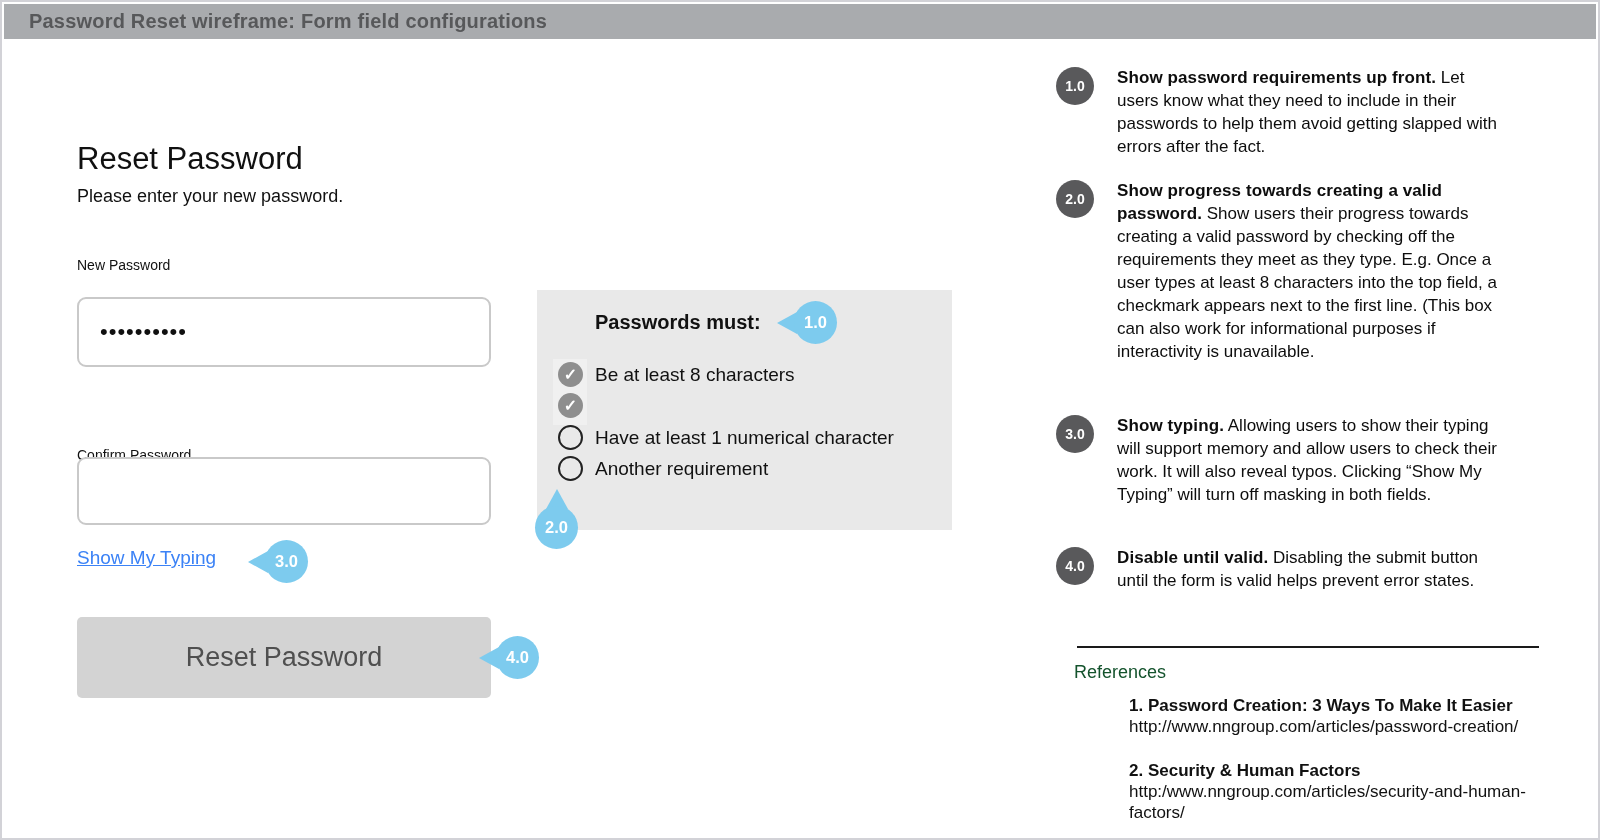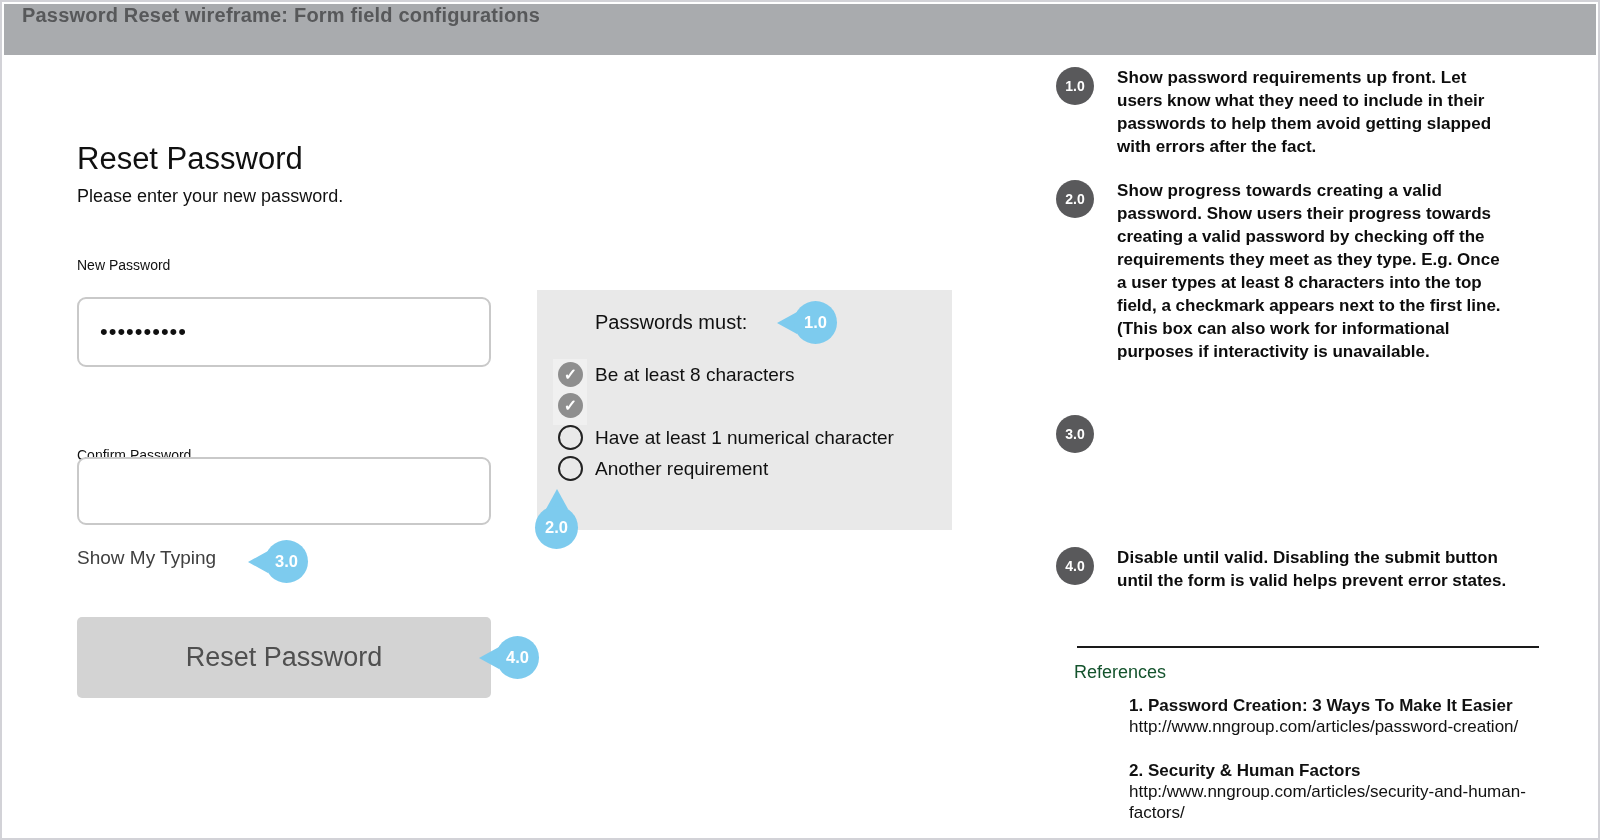--- a/index.html
+++ b/index.html
@@ -13,8 +13,8 @@
 
   
   .titlebar {
-    position:absolute; left:2px; top:2px; right:2px; height:51px;
-    background:#a9abae; display:flex; align-items:flex-start; padding-left:18px;
+    position:absolute; left:2px; top:2px; right:2px; height:35px;
+    background:#a9abae; display:flex; align-items:center; padding-left:25px;
   }
   .titlebar .t {
     font-size:20px; font-weight:bold; color:#57585a; letter-spacing:0.2px;

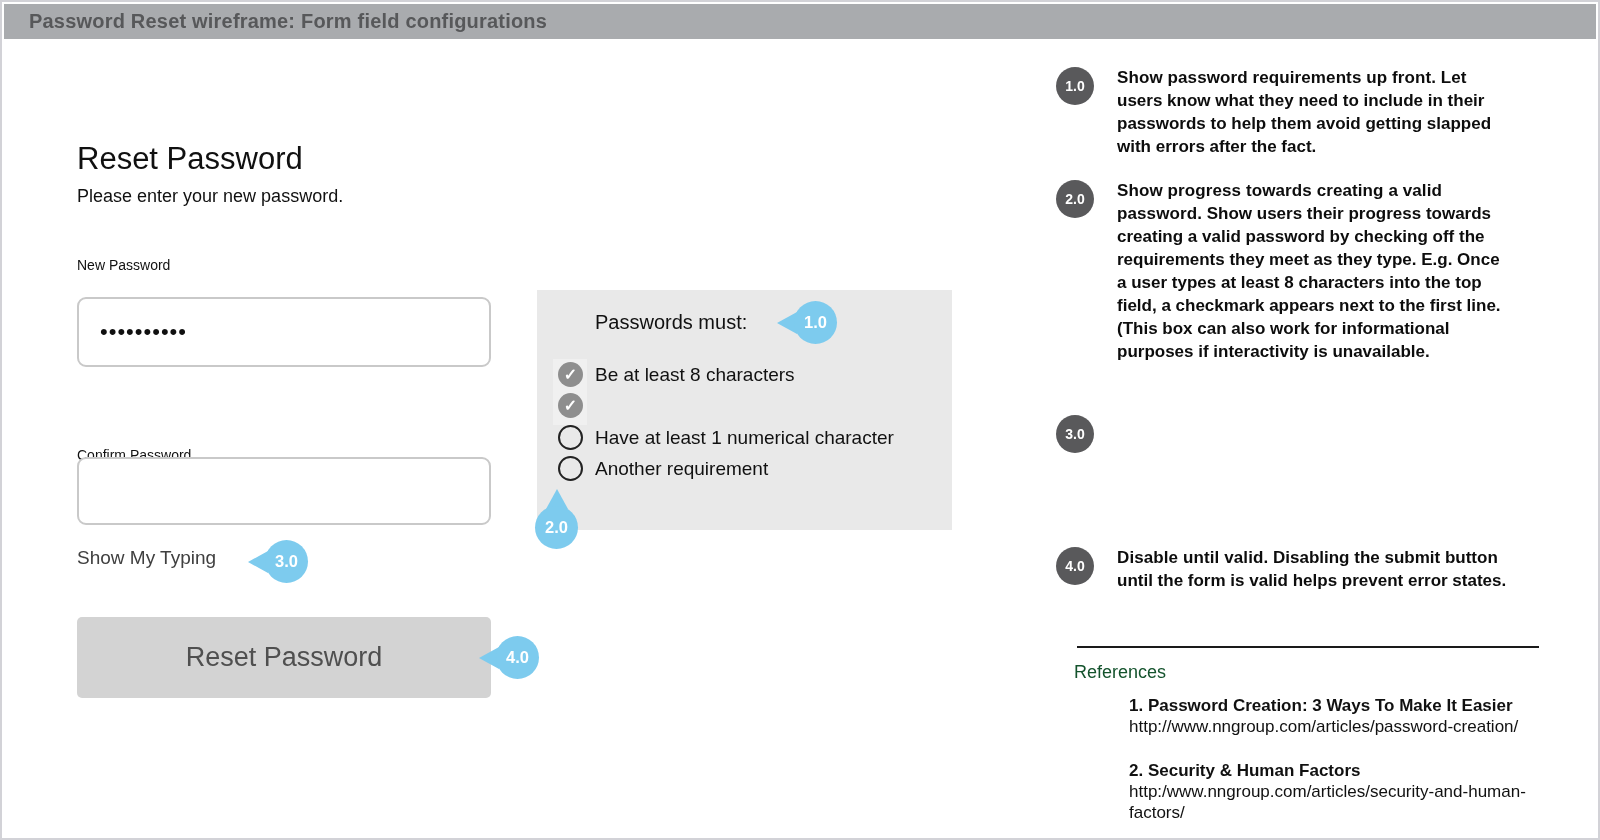--- a/index.html
+++ b/index.html
@@ -102,7 +102,7 @@
     flex:0 0 38px; margin-top:1px;
   }
   .ann .body {
-    margin-left:23px; width:392px; font-size:17px; line-height:23px; color:#0d0d0d;font-weight:bold;
+    margin-left:23px; width:392px; font-size:17px; line-height:23px; color:#0d0d0d;
   }
   .ann .body b { letter-spacing:0.1px; }
 

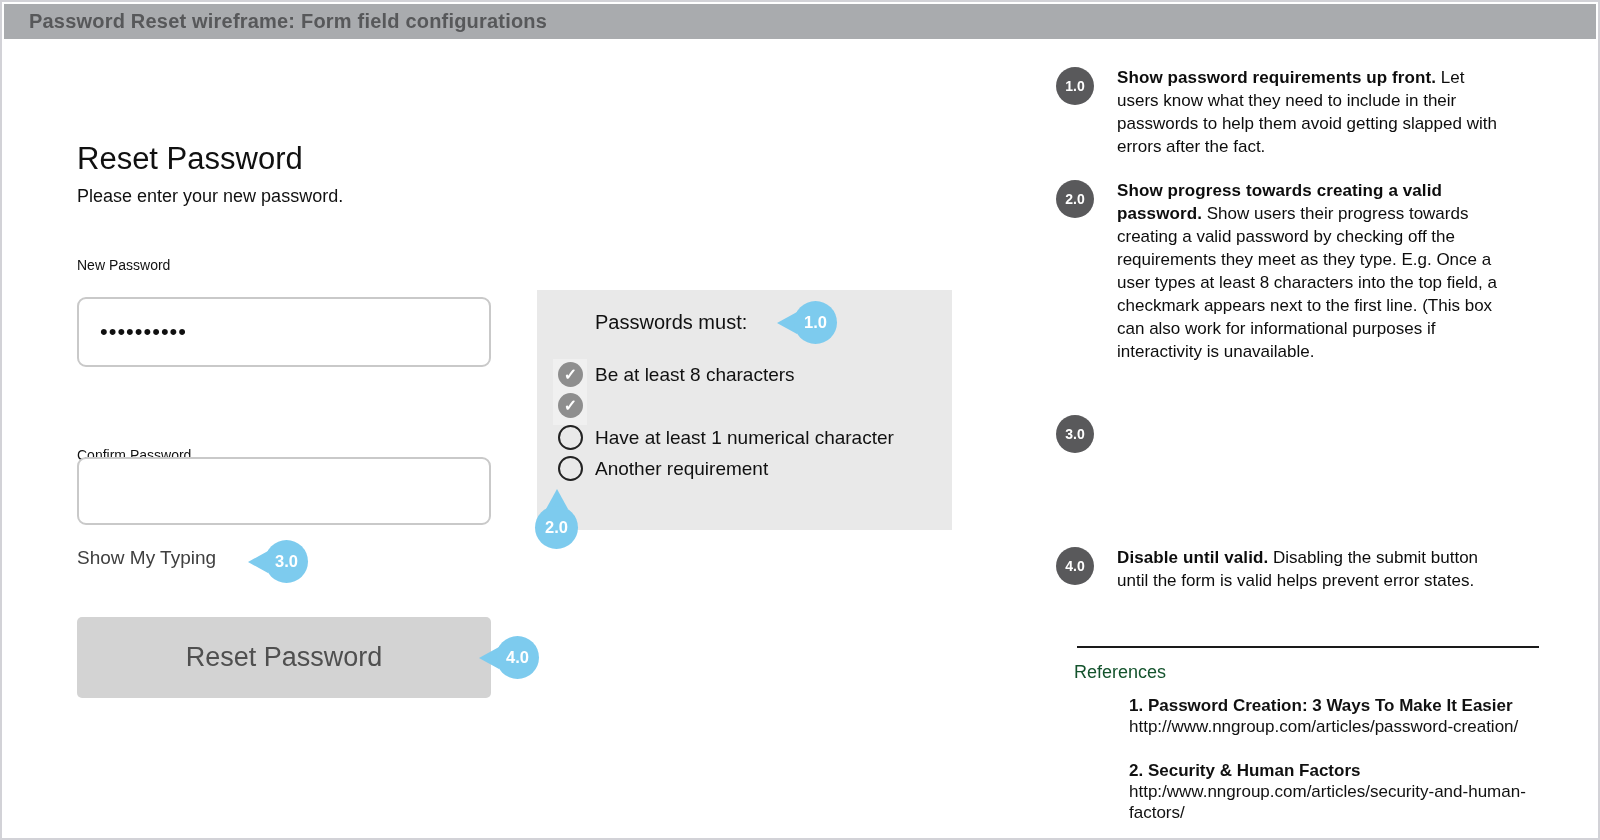--- a/index.html
+++ b/index.html
@@ -52,7 +52,7 @@
     background:#e9e9e9;
   }
   .reqbox .heading {
-    position:absolute; left:58px; top:21px; font-size:20px; font-weight:normal;
+    position:absolute; left:58px; top:21px; font-size:20px; font-weight:bold;
   }
   .check-glow {
     position:absolute; left:16px; top:69px; width:34px; height:66px;

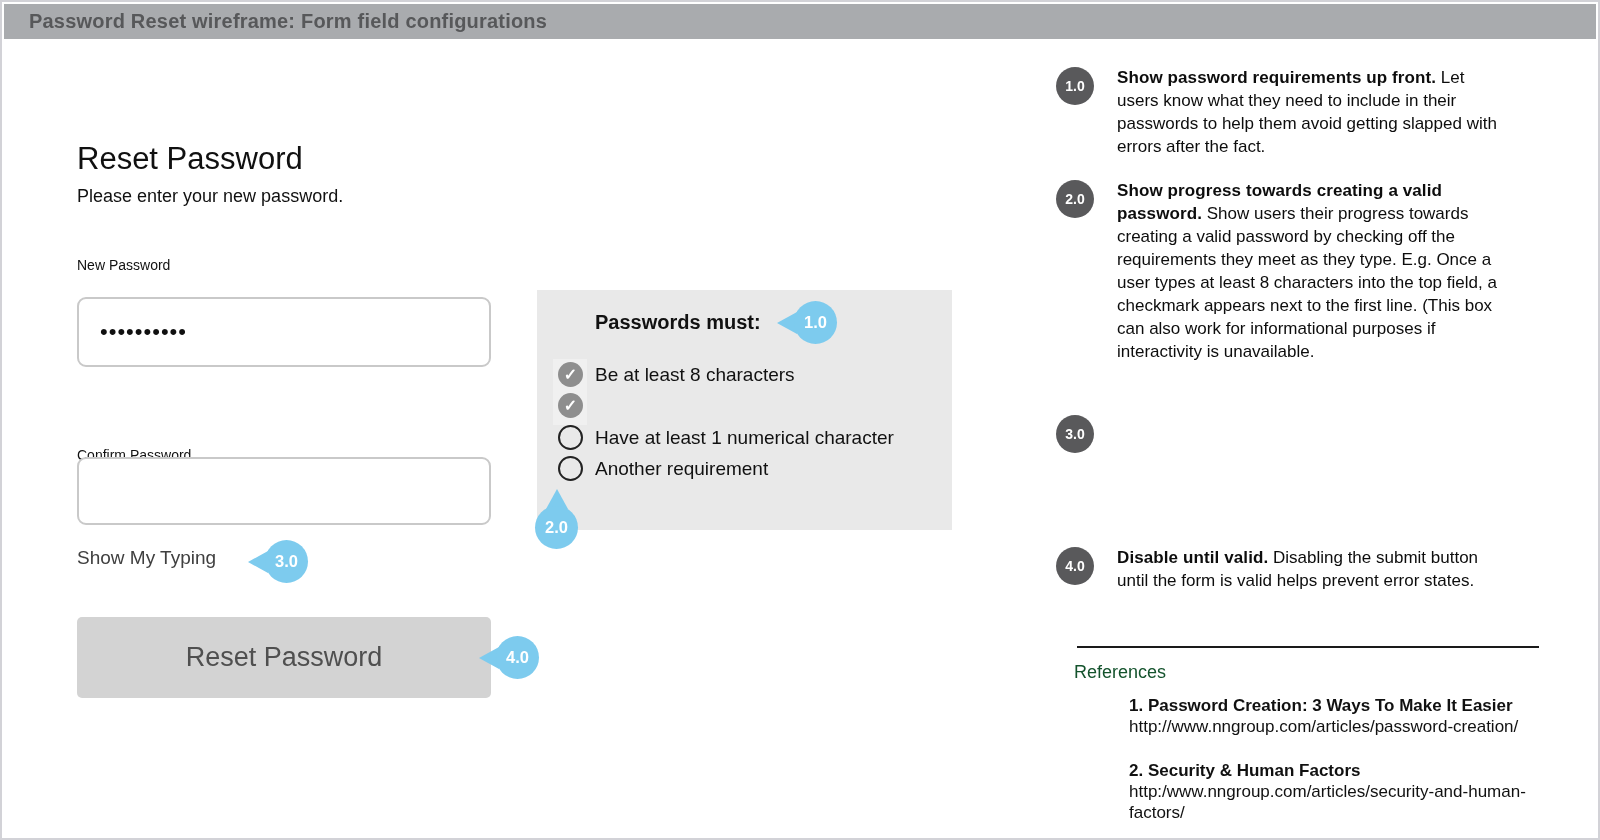--- a/index.html
+++ b/index.html
@@ -183,6 +183,7 @@
   </div>
   <div class="ann a3">
     <span class="badge">3.0</span>
+    <p class="body"><b>Show typing.</b> <span>Allowing users to show their typing will support memory and allow users to check their work. It will also reveal typos. Clicking “Show My Typing” will turn off masking in both fields.</span></p>
   </div>
   <div class="ann a4">
     <span class="badge">4.0</span>

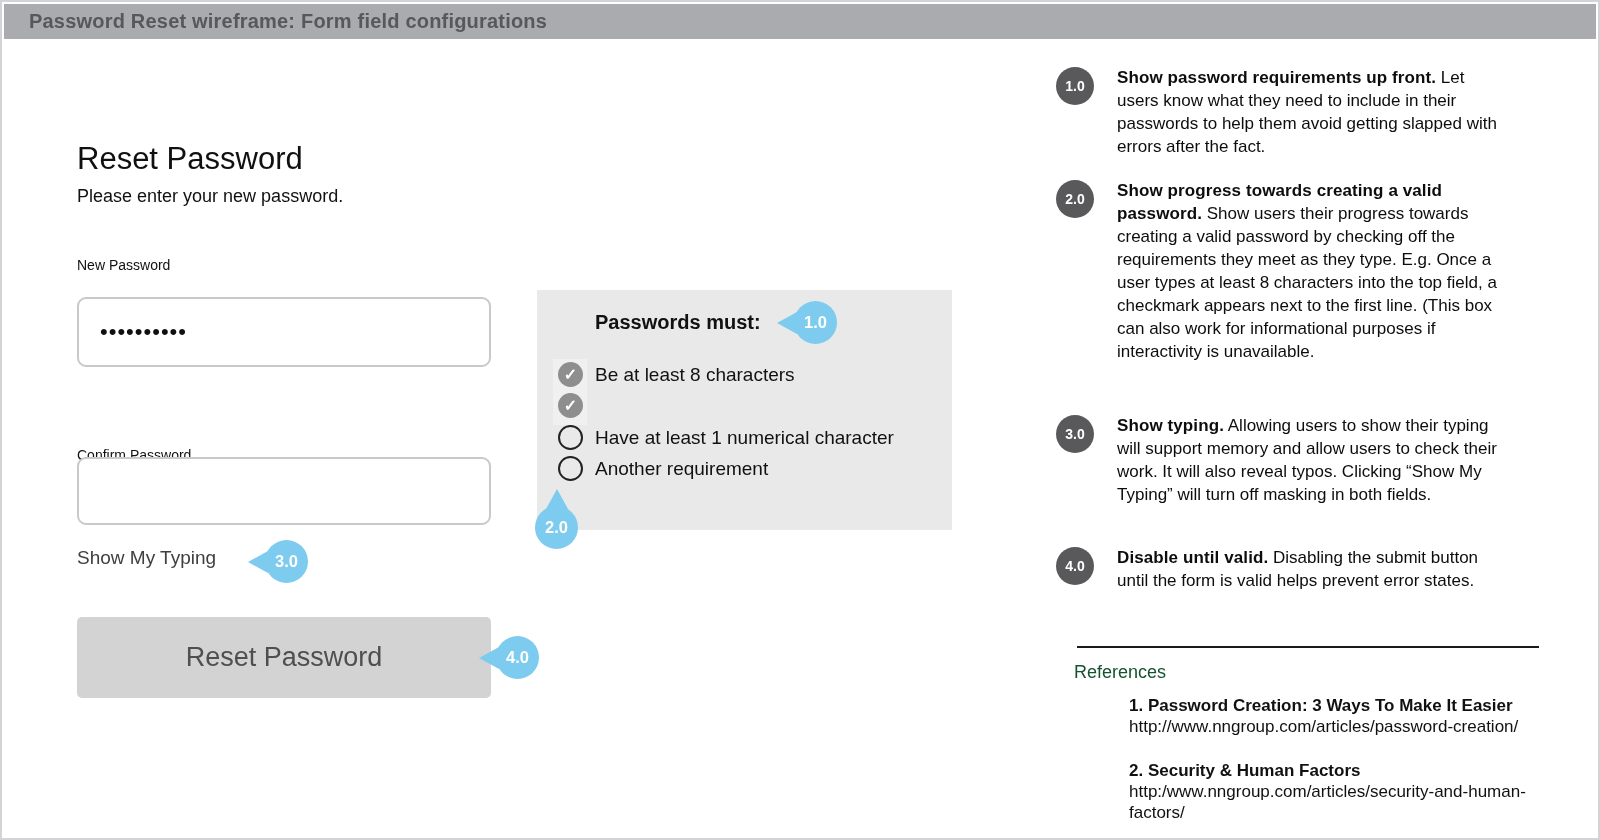--- a/index.html
+++ b/index.html
@@ -36,8 +36,8 @@
   .pwinput.i1 { top:295px; }
   .pwinput.i2 { top:455px; height:68px; }
   .showlink {
-    position:absolute; left:75px; top:545px; font-size:19px; color:#404040;
-    cursor:pointer;
+    position:absolute; left:75px; top:545px; font-size:19px; color:#3b82f6;
+    text-decoration:underline; cursor:pointer;
   }
   .resetbtn {
     position:absolute; left:75px; top:615px; width:414px; height:81px;

